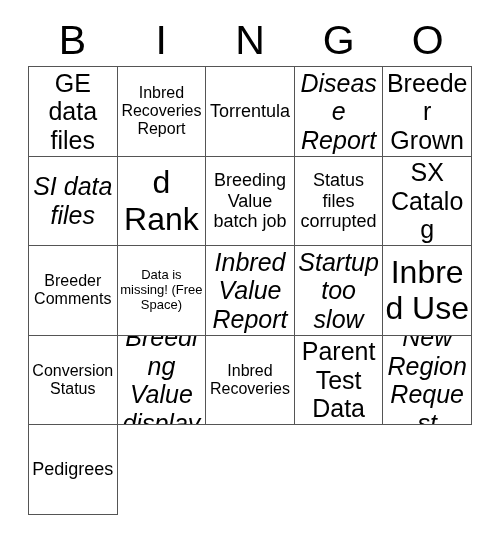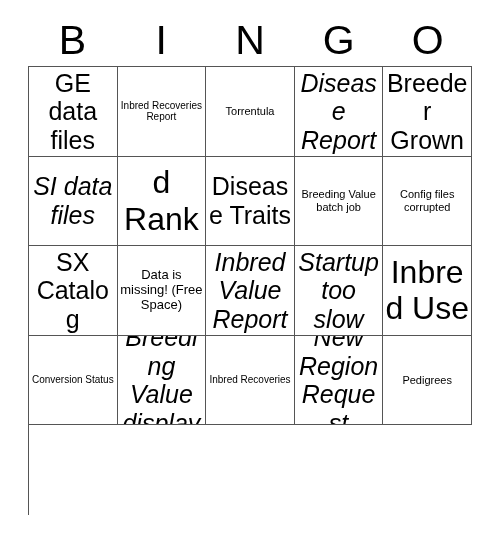--- a/index.html
+++ b/index.html
@@ -72,7 +72,7 @@
   }
   
   .s-xs .txt { font-size: 13px; }
-  .s-sm .txt { font-size: 10px; }
+  .s-sm .txt { font-size: 16px; }
   .s-md .txt { font-size: 11px; }
   .s-lg .txt { font-size: 25px; font-style: italic; }
   .s-xl .txt { font-size: 25px; }

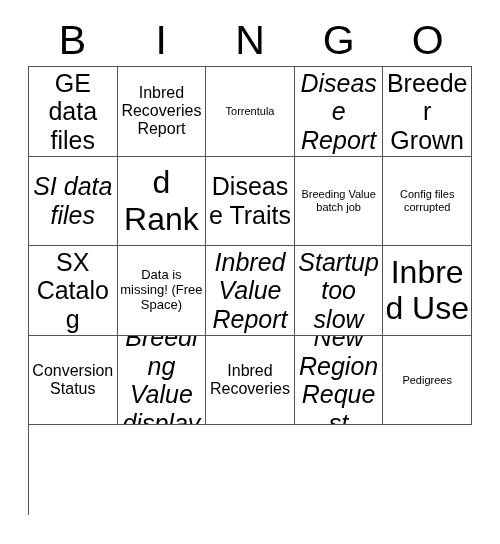--- a/index.html
+++ b/index.html
@@ -73,7 +73,7 @@
   
   .s-xs .txt { font-size: 13px; }
   .s-sm .txt { font-size: 16px; }
-  .s-md .txt { font-size: 11px; }
+  .s-md .txt { font-size: 18px; }
   .s-lg .txt { font-size: 25px; font-style: italic; }
   .s-xl .txt { font-size: 25px; }
   .s-xxl .txt { font-size: 32px; }

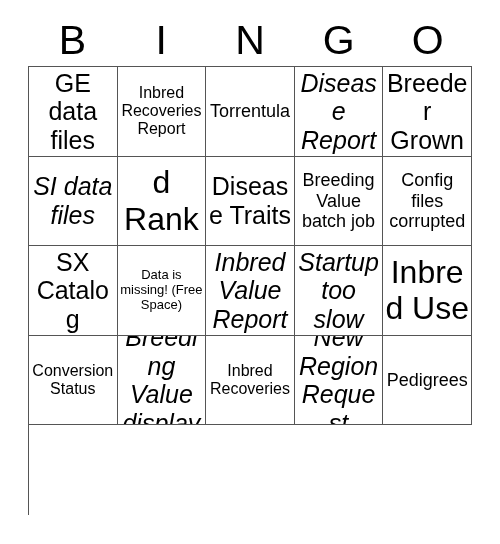--- a/index.html
+++ b/index.html
@@ -113,9 +113,6 @@
       <div class="cell s-xxl">
         <span class="txt">Inbred Ranks</span>
       </div>
-      <div class="cell s-xl">
-        <span class="txt">Disease Traits</span>
-      </div>
       <div class="cell s-md">
         <span class="txt">Breeding Value batch job</span>
       </div>

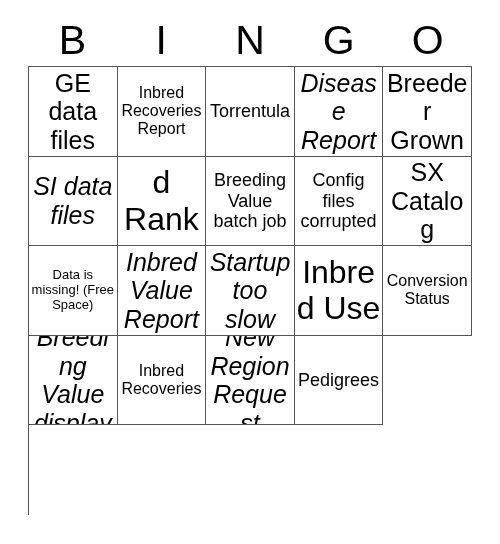--- a/index.html
+++ b/index.html
@@ -117,7 +117,7 @@
         <span class="txt">Breeding Value batch job</span>
       </div>
       <div class="cell s-md">
-        <span class="txt">Config files corrupted</span>
+        <span class="txt">Status files corrupted</span>
       </div>
       <div class="cell s-xl">
         <span class="txt">SX Catalog</span>

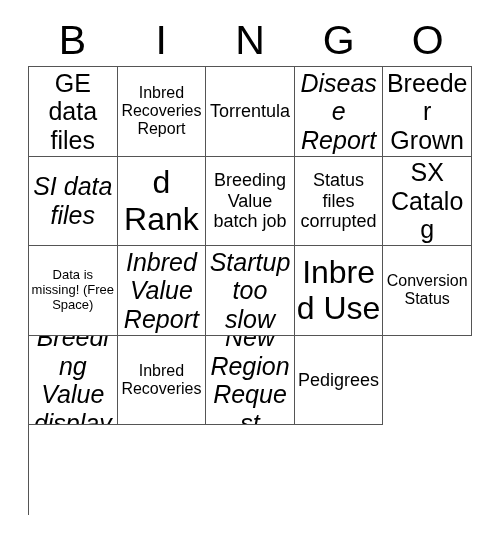--- a/index.html
+++ b/index.html
@@ -122,6 +122,9 @@
       <div class="cell s-xl">
         <span class="txt">SX Catalog</span>
       </div>
+      <div class="cell s-sm">
+        <span class="txt">Breeder Comments</span>
+      </div>
       <div class="cell s-xs">
         <span class="txt">Data is missing! (Free Space)</span>
       </div>

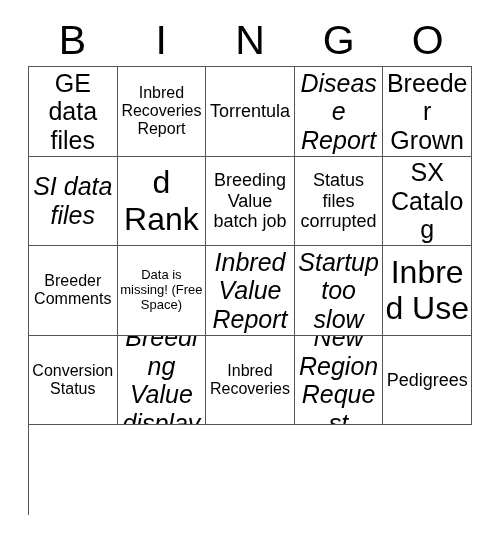--- a/index.html
+++ b/index.html
@@ -146,6 +146,9 @@
       <div class="cell s-sm">
         <span class="txt">Inbred Recoveries</span>
       </div>
+      <div class="cell s-xl">
+        <span class="txt">Parent Test Data</span>
+      </div>
       <div class="cell s-lg">
         <span class="txt">New Region Request</span>
       </div>

